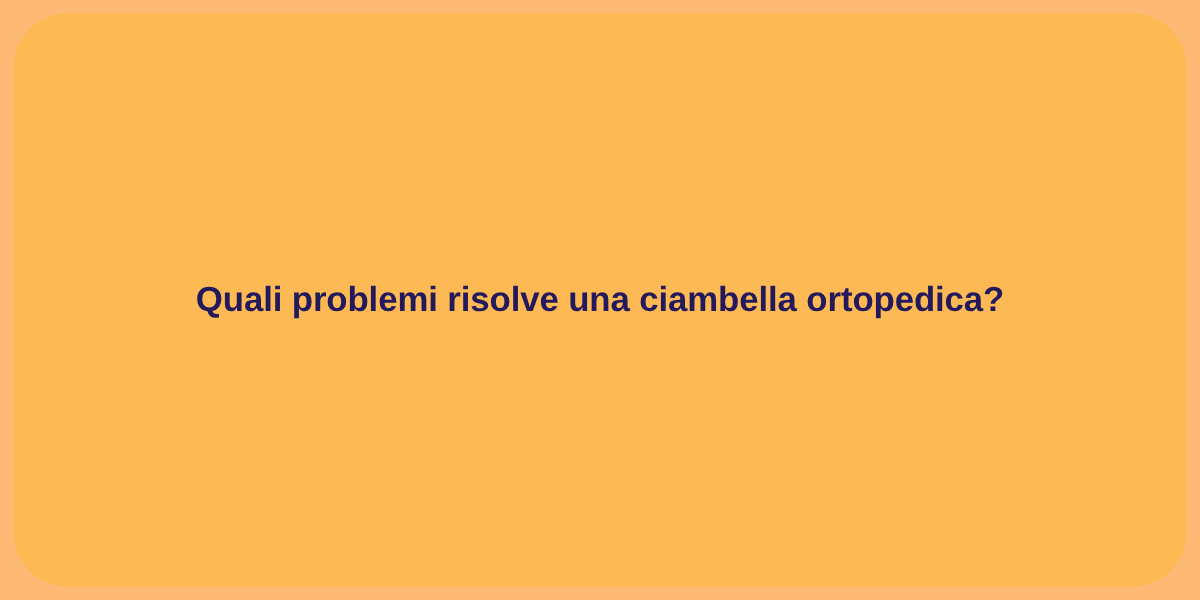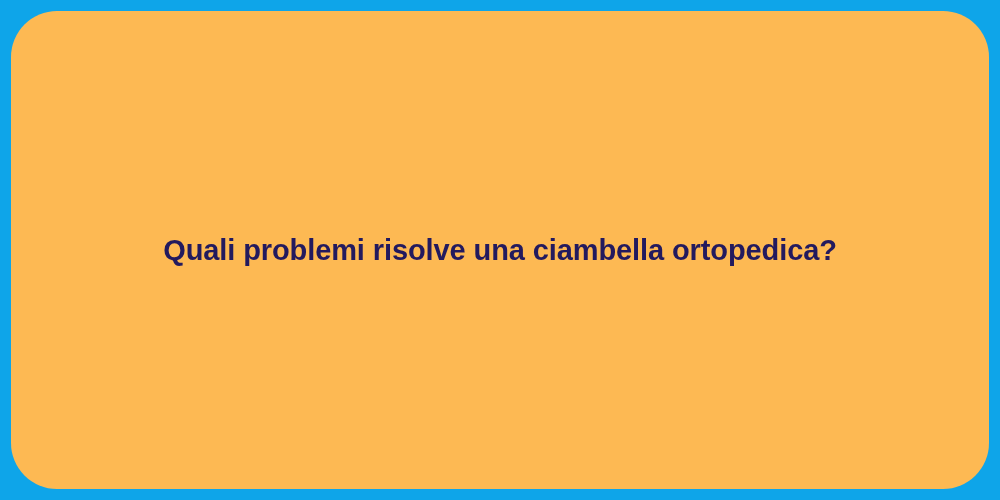--- a/index.html
+++ b/index.html
@@ -18,7 +18,7 @@
     position: relative;
     width: 1000px;
     height: 500px;
-    background: #0ea5e9;
+    background: #fdba74;
     box-sizing: border-box;
   }
 

